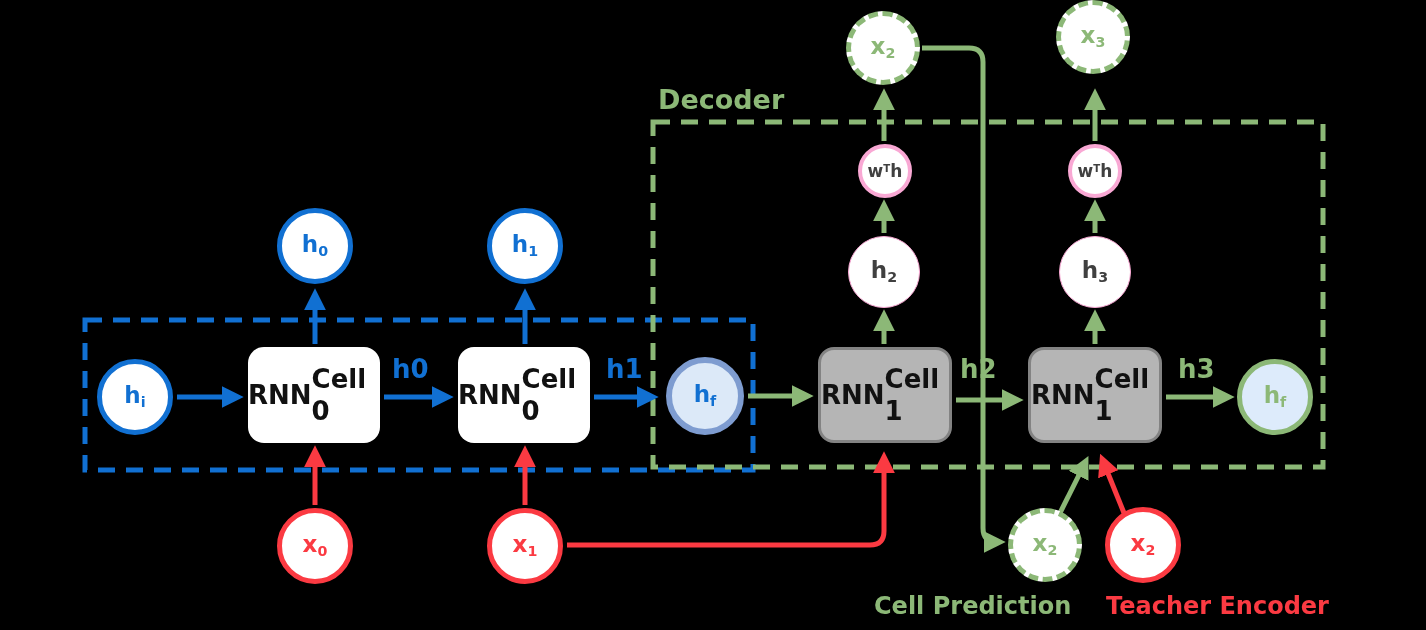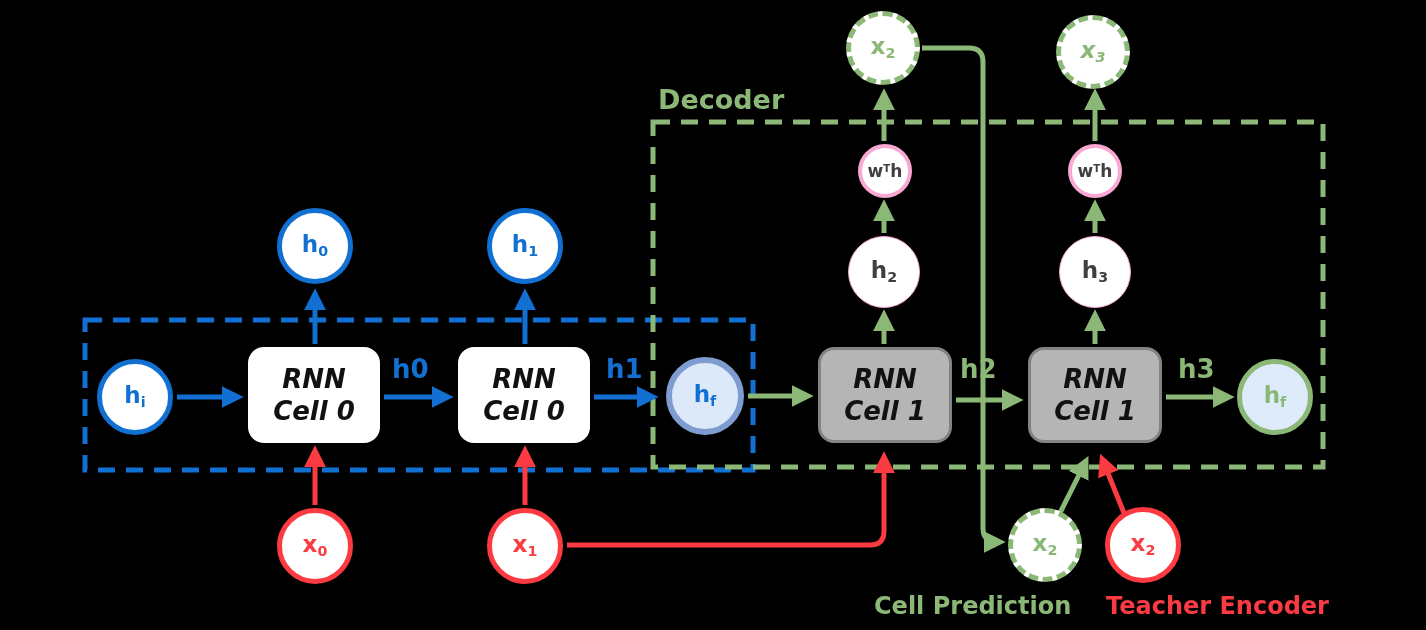--- a/index.html
+++ b/index.html
@@ -127,7 +127,7 @@
   <div class="node green-dashed" style="left:846px; top:11px; width:74px; height:74px;">
     <span><span>x</span><span class="sub">2</span></span>
   </div>
-  <div class="node green-dashed" style="left:1056px; top:15px; width:74px; height:74px;font-style:italic;">
+  <div class="node green-dashed" style="left:1056px; top:0; width:74px; height:74px;">
     <span><span>x</span><span class="sub">3</span></span>
   </div>
   <div class="node green-node wth" style="left:858px; top:144px; width:54px; height:54px; border-width:4px;">

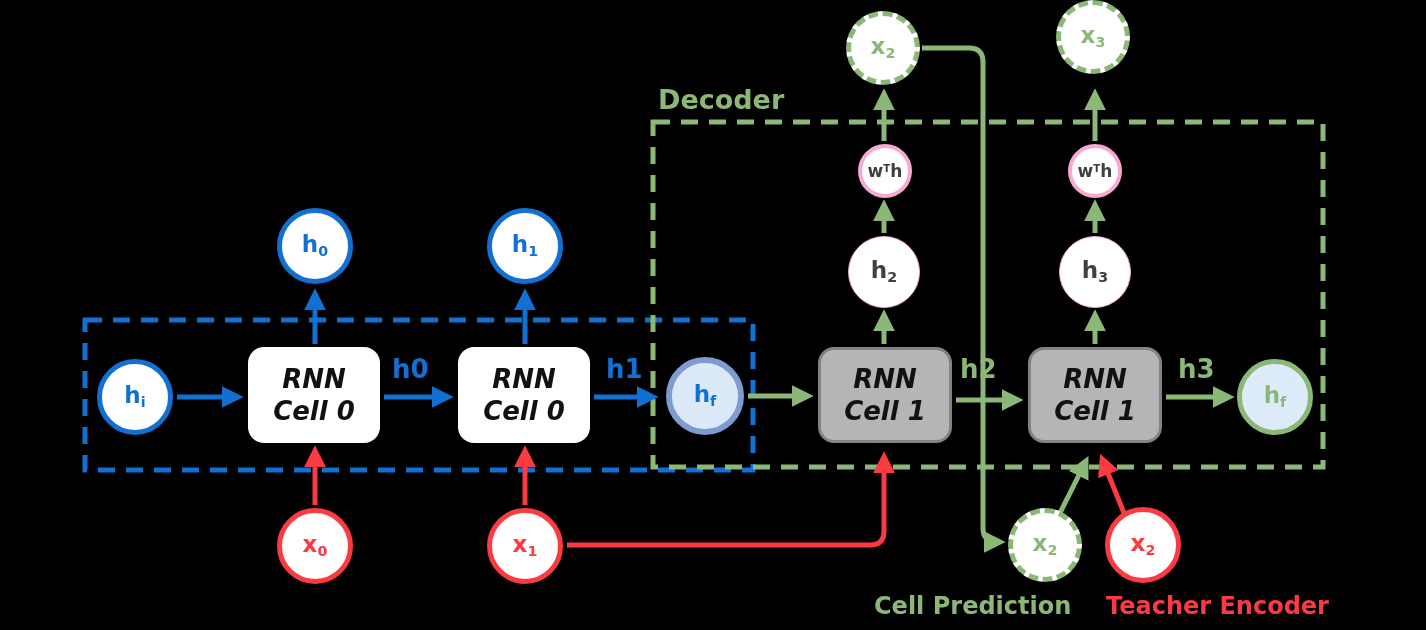--- a/index.html
+++ b/index.html
@@ -26,8 +26,8 @@
 
   .cell {
     position:absolute; box-sizing:border-box; border-radius:16px;
-    display:flex; flex-direction:column; align-items:center; justify-content:center;
-    font-weight:bold; color:#111; font-size:26px; line-height:1.25;font-style:italic;
+    display:flex; flex-direction:row; align-items:center; justify-content:center;
+    font-weight:bold; color:#111; font-size:26px; line-height:1.25;
   }
   .cell-white { background:#fff; }
   .cell-gray  { background:#b5b5b5; border:3px solid #838383; }

